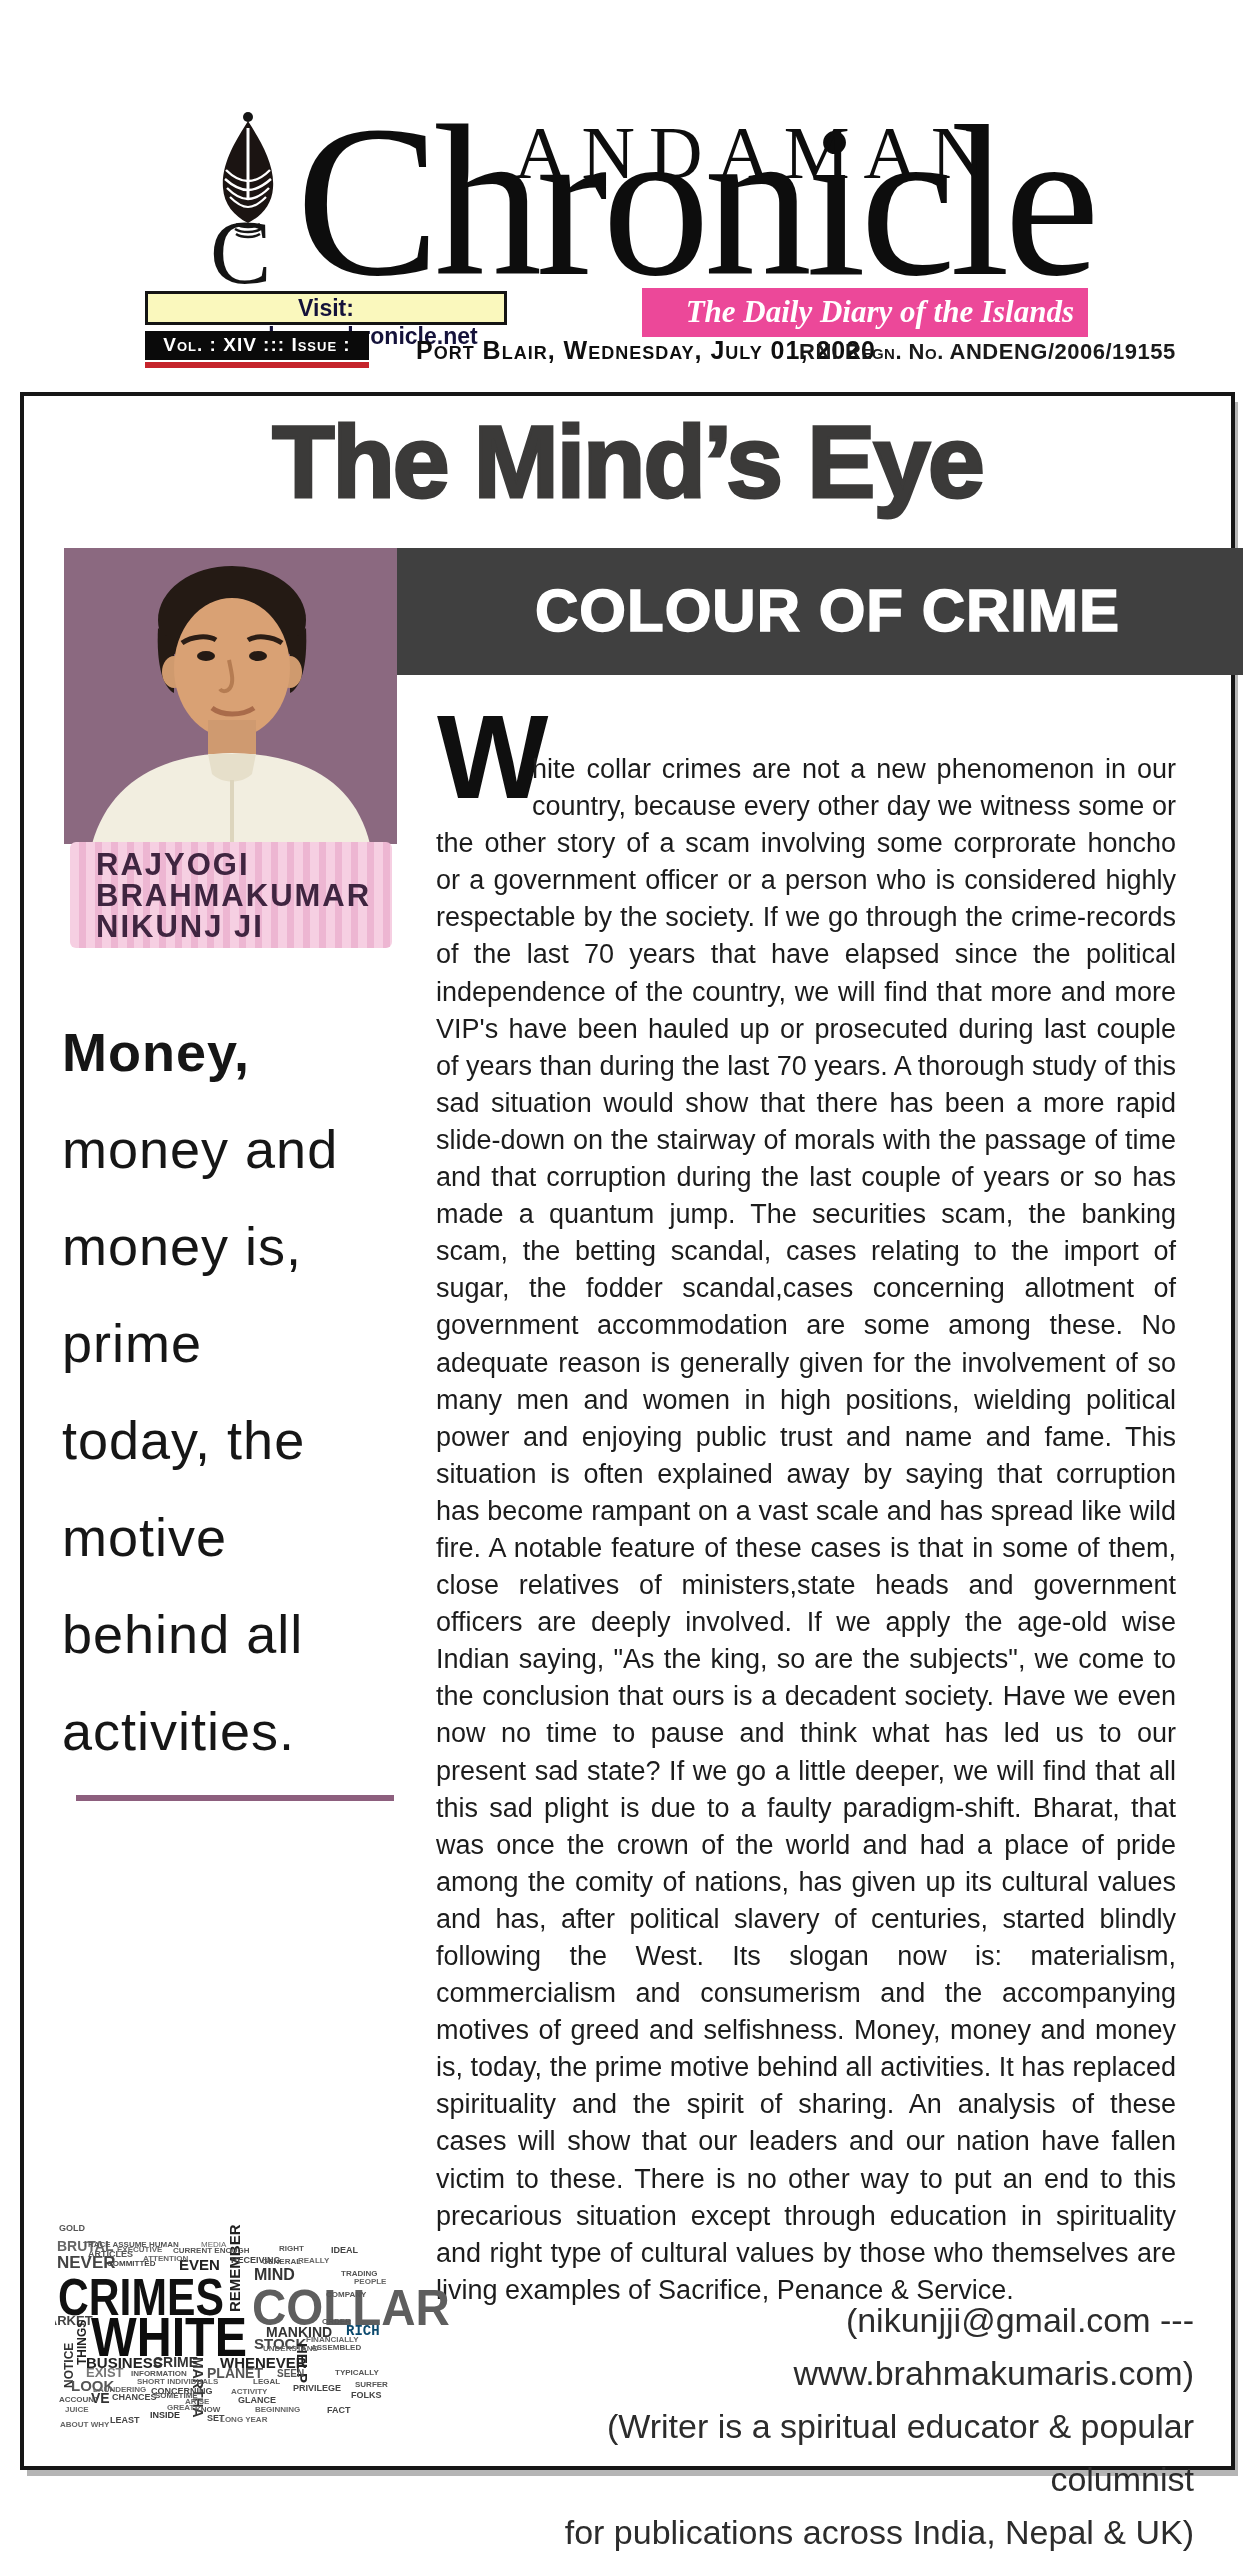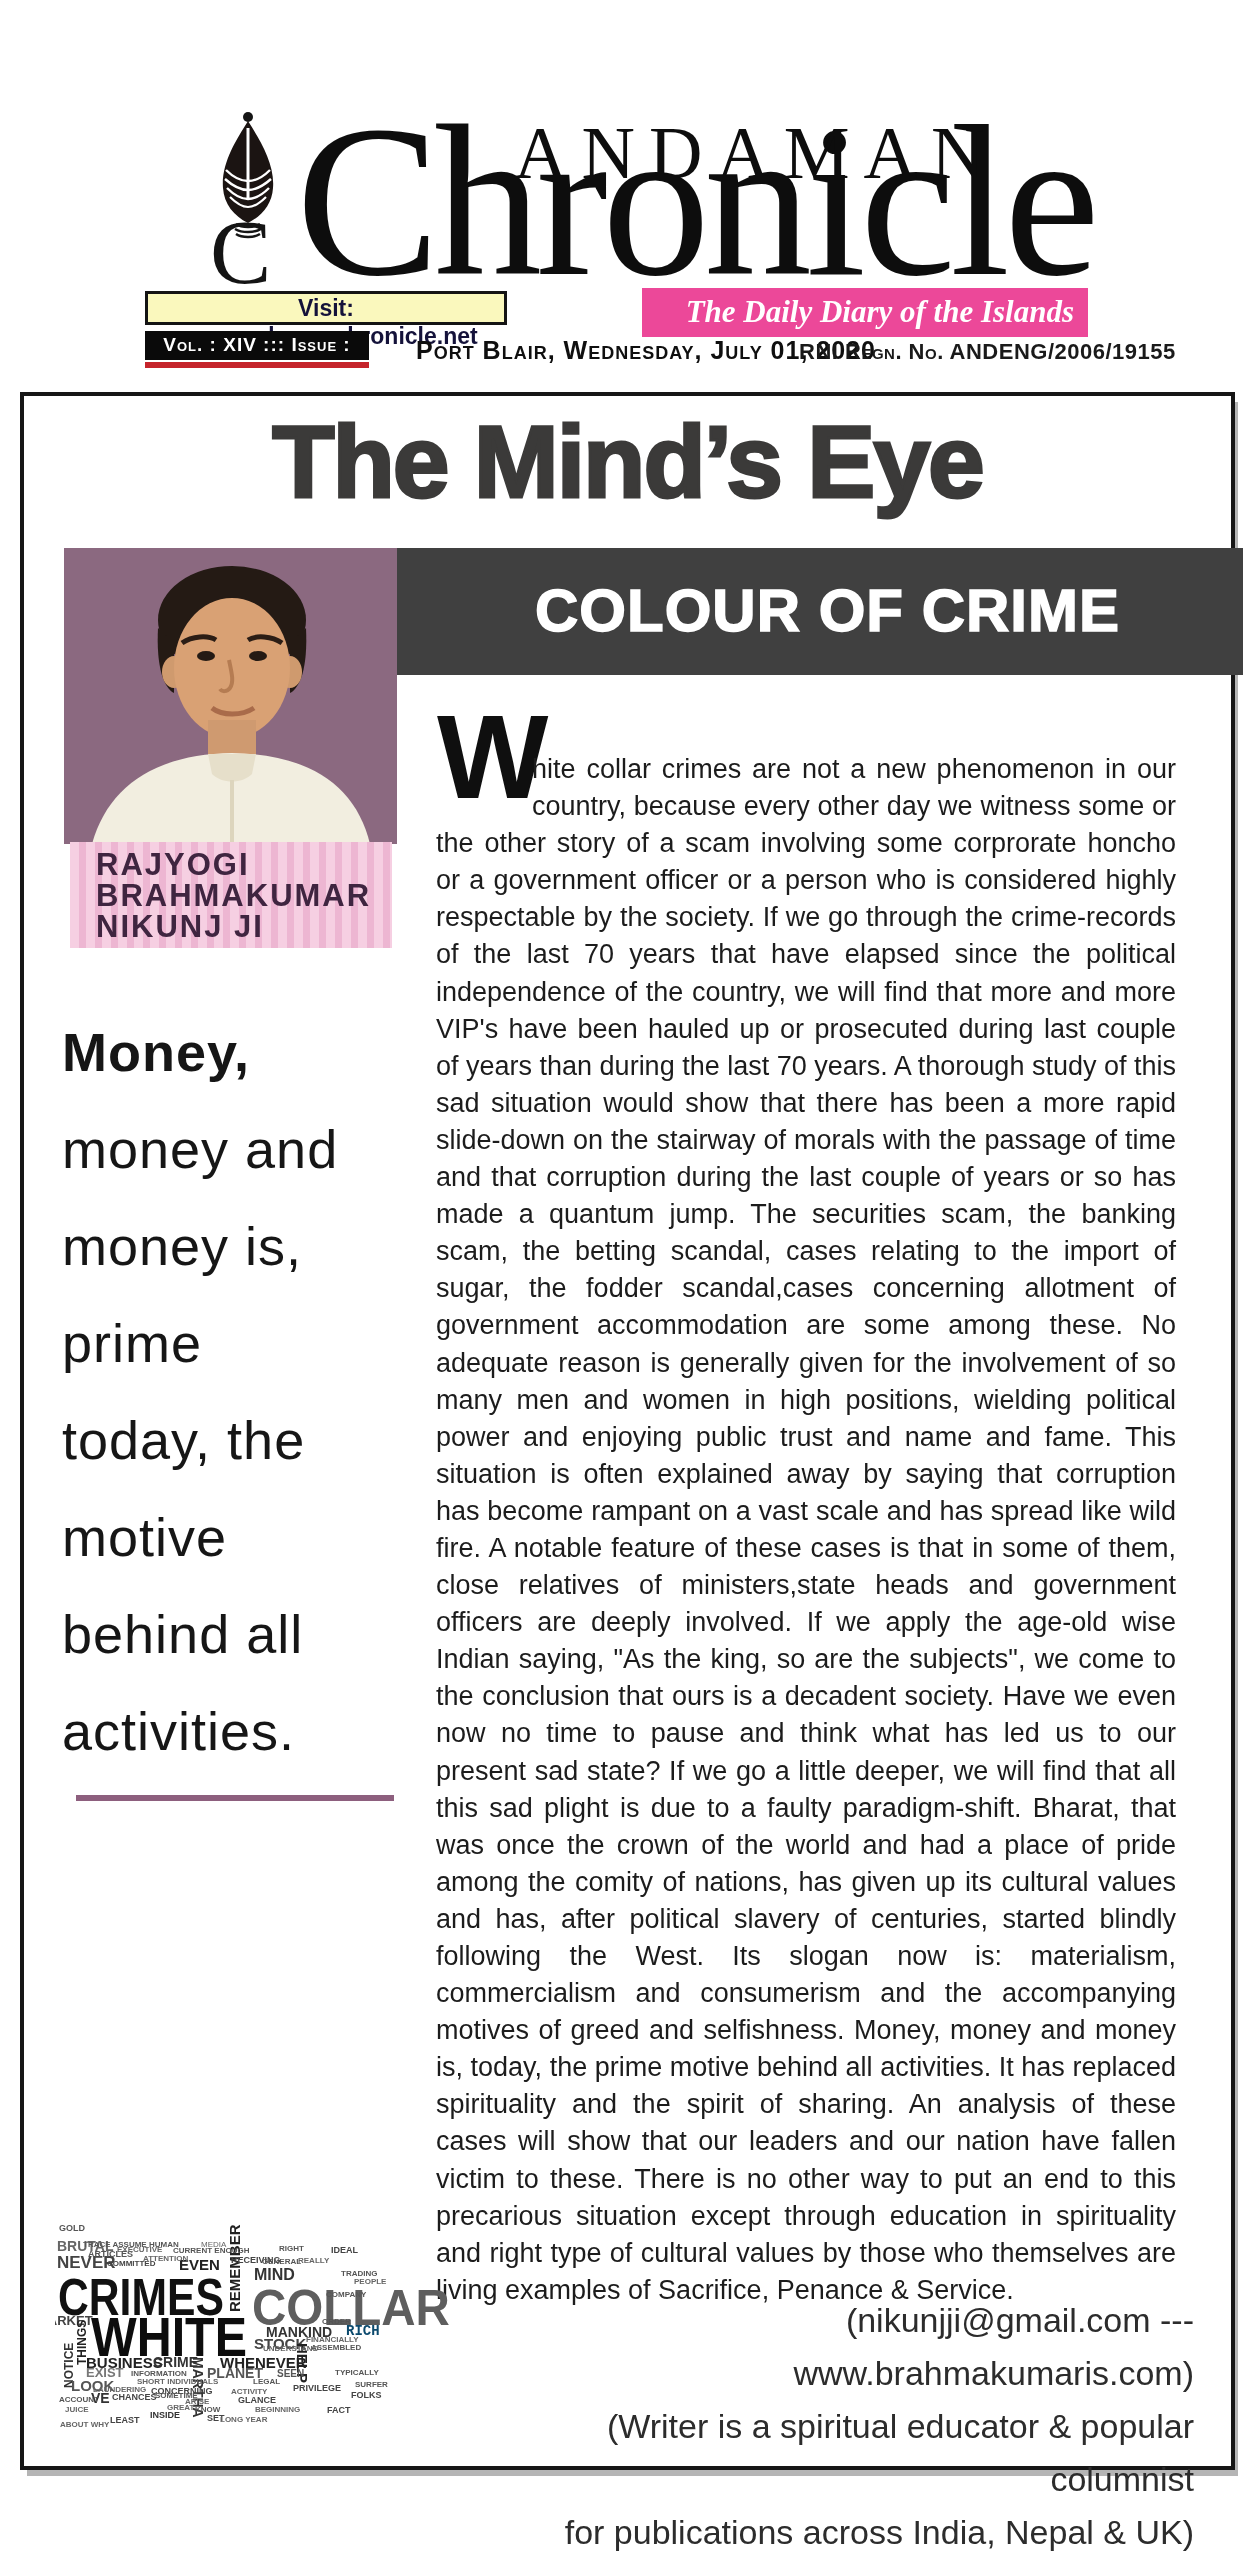--- a/index.html
+++ b/index.html
@@ -72,6 +72,7 @@
     left:70px;top:842px;width:322px;height:106px;
     background:repeating-linear-gradient(90deg,#f6cfe2 0 9px,#edb6d2 9px 16px);
     padding:7px 0 0 26px;
+    border-radius:6px;
   }
   .author-strip div{
     font-size:31px;font-weight:700;letter-spacing:2px;color:#3f2540;line-height:31px;

